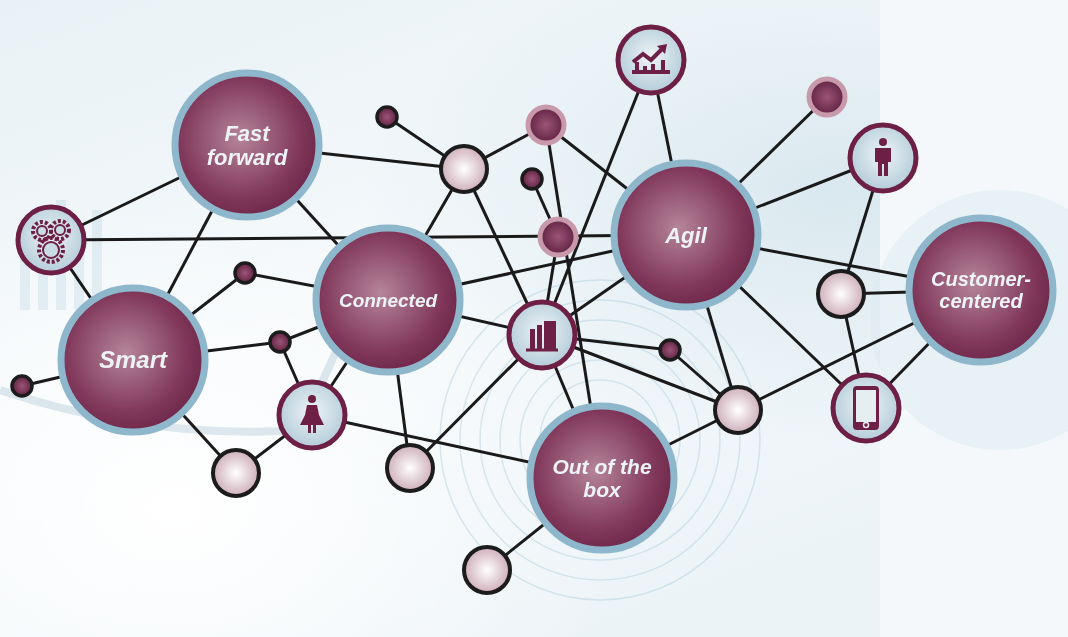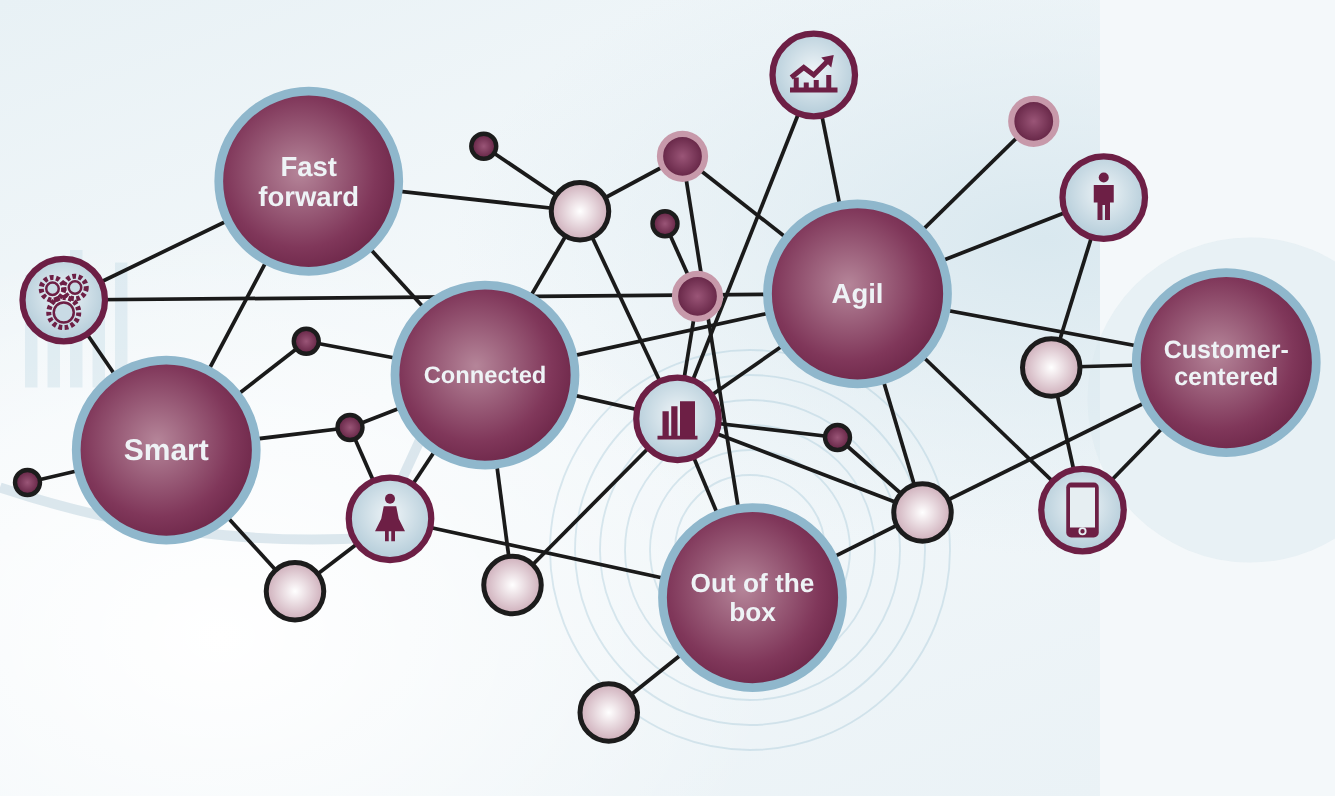--- a/index.html
+++ b/index.html
@@ -8,7 +8,7 @@
     background:
       radial-gradient(ellipse at 20% 80%, #ffffff 0%, rgba(255,255,255,0) 45%),
       radial-gradient(ellipse at 95% 30%, #d9e8ef 0%, rgba(217,232,239,0) 40%),
-      linear-gradient(160deg,#e8f1f5 0%,#f5f9fb 45%,#eaf2f6 100%);}
+      linear-gradient(160deg,#e8f1f5 0%,#f5f9fb 45%,#eaf2f6 100%); font-style: italic;}
   svg{position:absolute;left:0;top:0;}
   .lbl{fill:#eef3f6;font-family:"Liberation Sans",sans-serif;font-weight:bold;text-anchor:middle;}
 </style>

